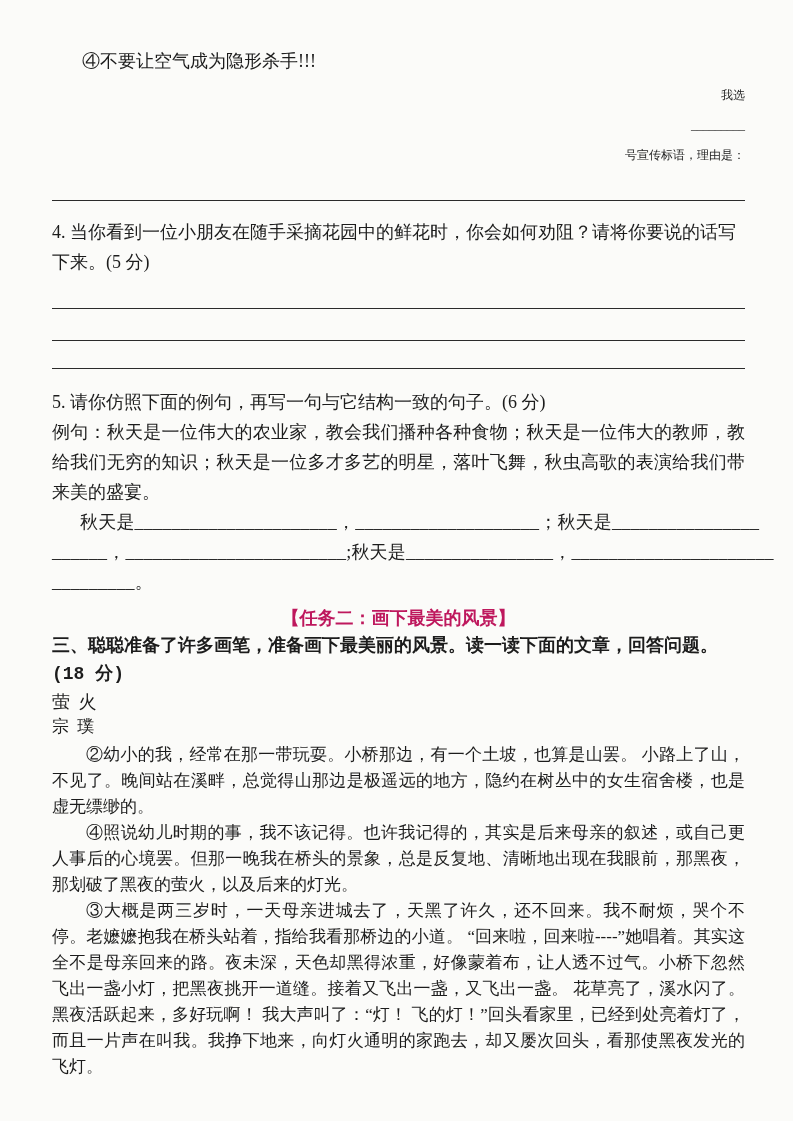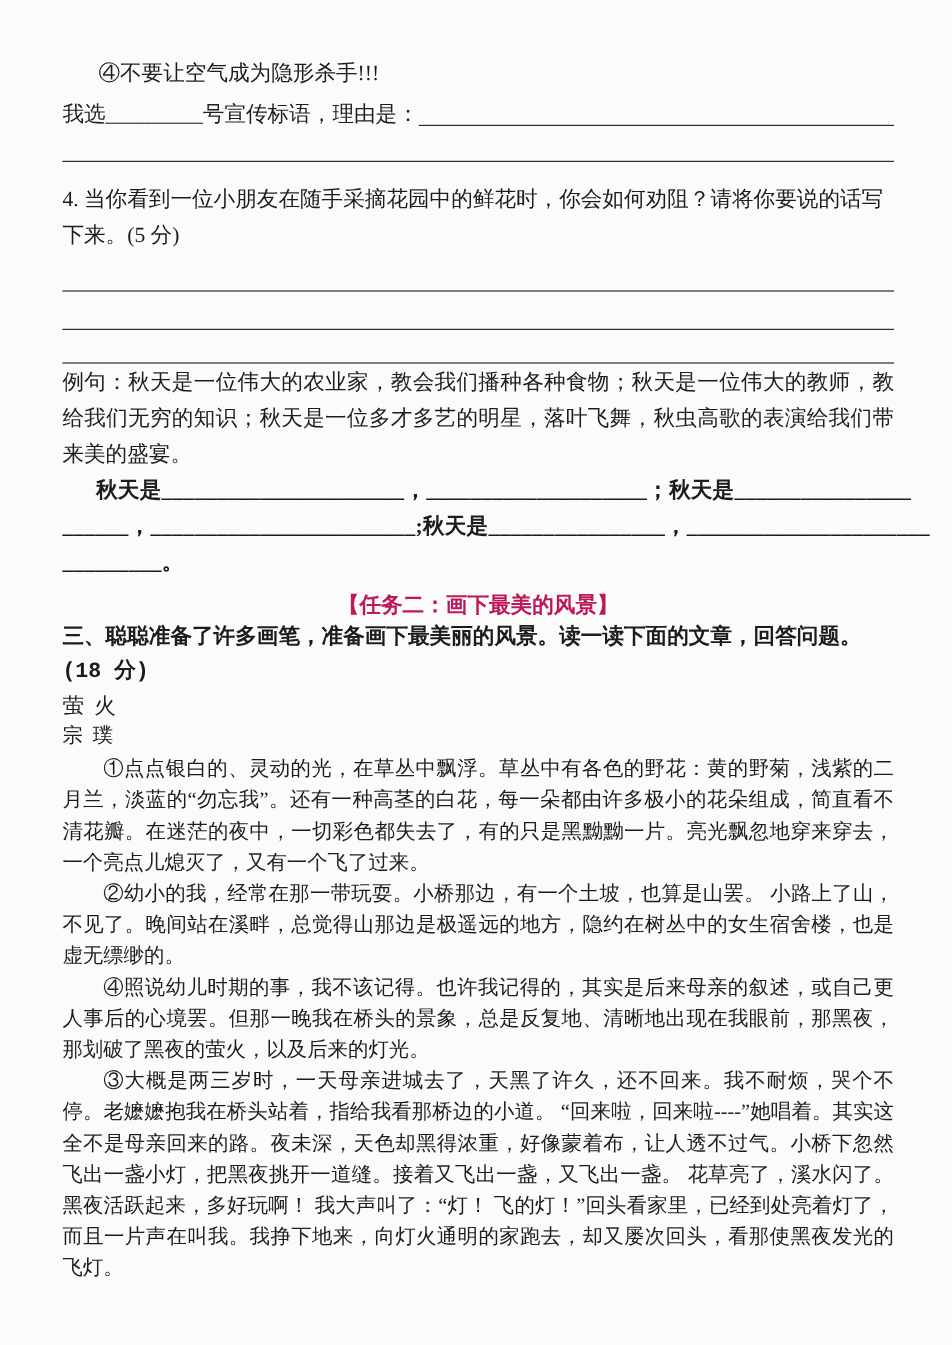--- a/index.html
+++ b/index.html
@@ -22,10 +22,11 @@
   .choice-row {
     display: flex;
     align-items: flex-end;
-    font-size: 18px;
+    font-size: 12px;
     line-height: 30px;
     margin-top: 4px;
     white-space: nowrap;
+    flex-direction: column;
   }
   .fill-line {
     flex: 1;

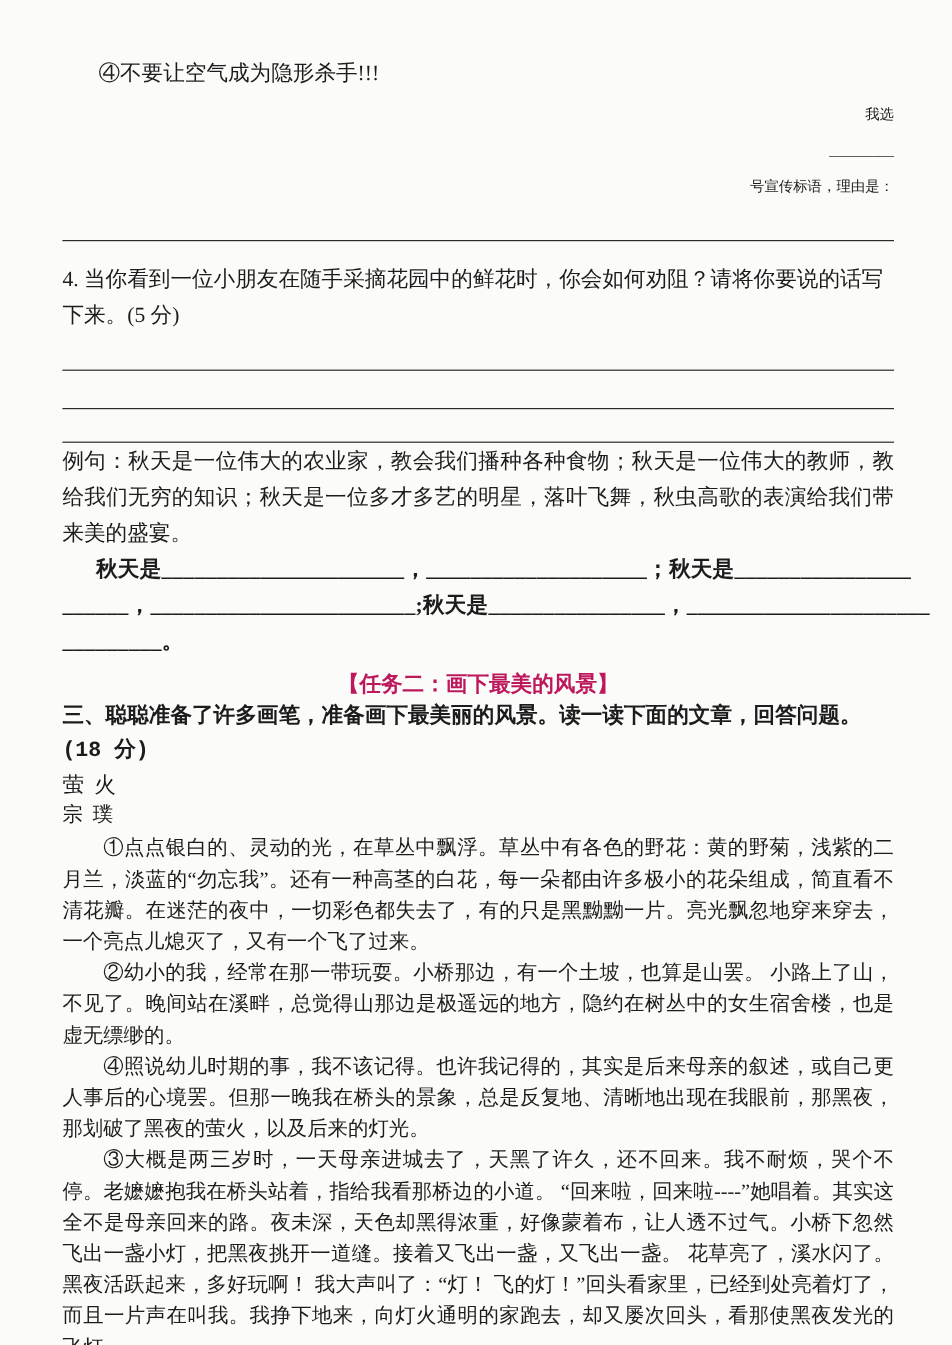--- a/index.html
+++ b/index.html
@@ -104,6 +104,7 @@
   <div class="answer-line al-q4"></div>
   <div class="answer-line" style="margin-top:27px;"></div>
 
+  <div class="question q5">5.  请你仿照下面的例句，再写一句与它结构一致的句子。(6 分)</div>
   <p class="example">例句：秋天是一位伟大的农业家，教会我们播种各种食物；秋天是一位伟大的教师，教给我们无穷的知识；秋天是一位多才多艺的明星，落叶飞舞，秋虫高歌的表演给我们带来美的盛宴。</p>
   <div class="blank-row indented">秋天是______________________，____________________；秋天是________________</div>
   <div class="blank-row">______，________________________;秋天是________________，______________________</div>

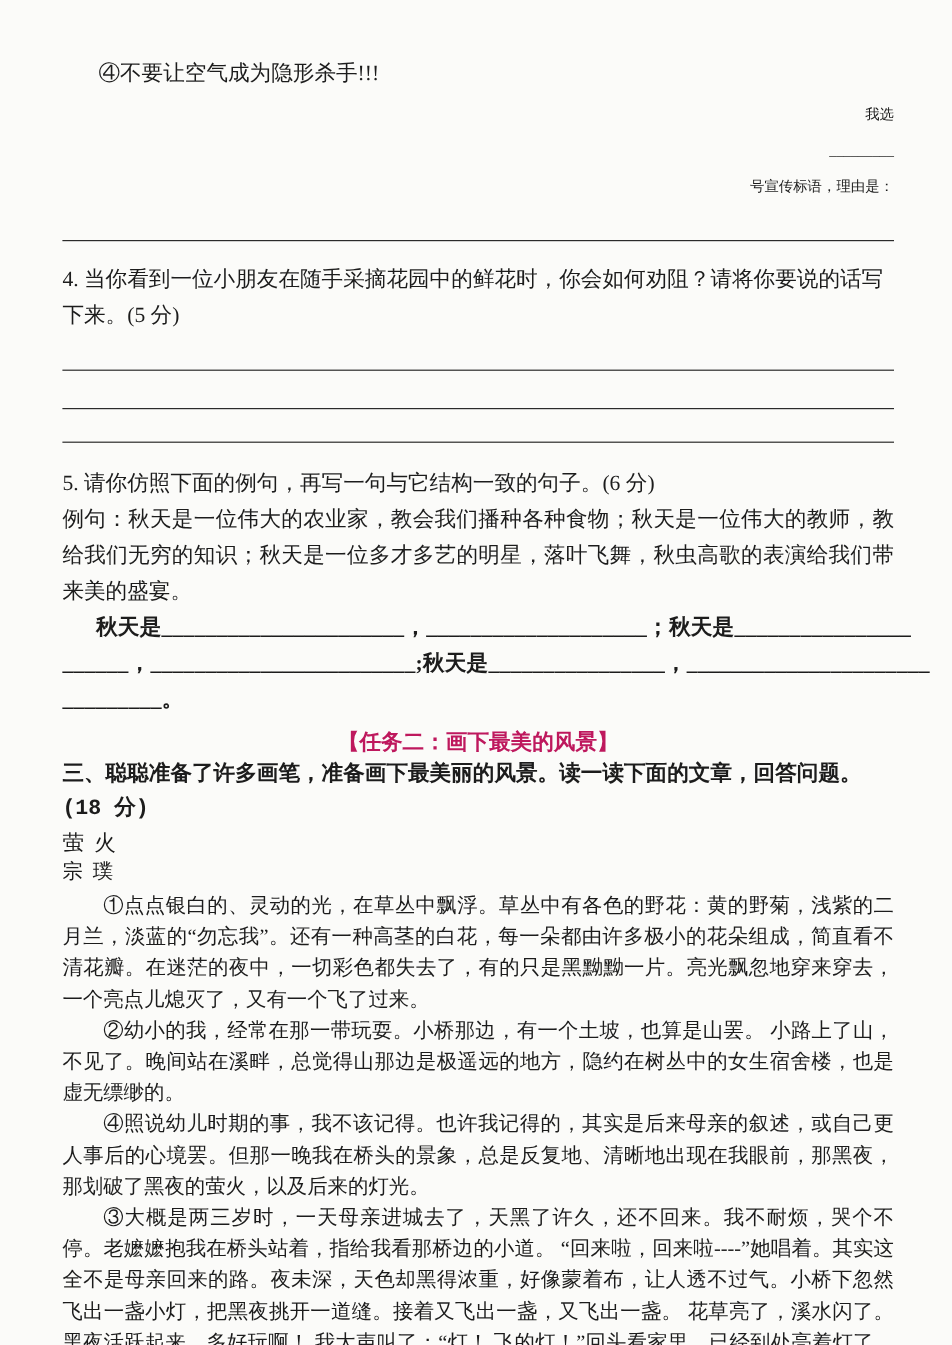--- a/index.html
+++ b/index.html
@@ -44,7 +44,7 @@
   .q4 { margin-top: 16px; }
   .q5 { margin-top: 18px; }
   .example { font-size: 18px; line-height: 30px; text-align: justify; margin: 0; font-family: Liberation Serif, serif; }
-  .blank-row { font-size: 18px; line-height: 30px; white-space: nowrap; letter-spacing: 0.2px; font-weight: bold; }
+  .blank-row { font-size: 18px; line-height: 30px; white-space: nowrap; letter-spacing: 0.2px; }
   .blank-row.indented { padding-left: 28px; }
   .task-header {
     font-family: "Liberation Sans", sans-serif;

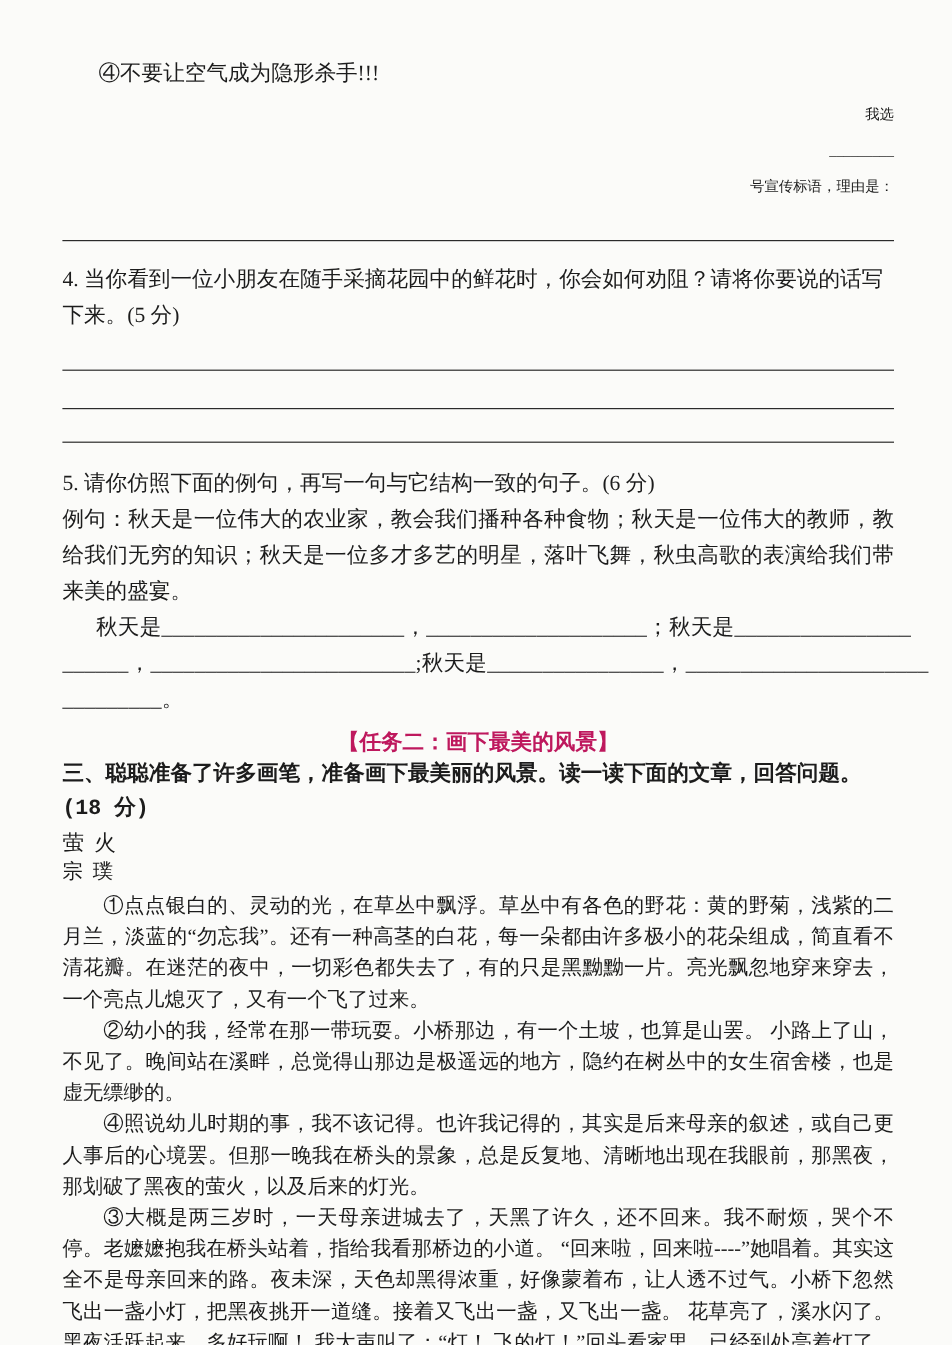--- a/index.html
+++ b/index.html
@@ -118,7 +118,6 @@
   <div class="article-author">宗 璞</div>
 
   <div class="article">
-    <p>①点点银白的、灵动的光，在草丛中飘浮。草丛中有各色的野花：黄的野菊，浅紫的二月兰，淡蓝的“勿忘我”。还有一种高茎的白花，每一朵都由许多极小的花朵组成，简直看不清花瓣。在迷茫的夜中，一切彩色都失去了，有的只是黑黝黝一片。亮光飘忽地穿来穿去，一个亮点儿熄灭了，又有一个飞了过来。</p>
     <p>②幼小的我，经常在那一带玩耍。小桥那边，有一个土坡，也算是山罢。 小路上了山，不见了。晚间站在溪畔，总觉得山那边是极遥远的地方，隐约在树丛中的女生宿舍楼，也是虚无缥缈的。</p>
     <p>④照说幼儿时期的事，我不该记得。也许我记得的，其实是后来母亲的叙述，或自己更人事后的心境罢。但那一晚我在桥头的景象，总是反复地、清晰地出现在我眼前，那黑夜，那划破了黑夜的萤火，以及后来的灯光。</p>
     <p>③大概是两三岁时，一天母亲进城去了，天黑了许久，还不回来。我不耐烦，哭个不停。老嬷嬷抱我在桥头站着，指给我看那桥边的小道。 “回来啦，回来啦----”她唱着。其实这全不是母亲回来的路。夜未深，天色却黑得浓重，好像蒙着布，让人透不过气。小桥下忽然飞出一盏小灯，把黑夜挑开一道缝。接着又飞出一盏，又飞出一盏。 花草亮了，溪水闪了。黑夜活跃起来，多好玩啊！ 我大声叫了：“灯！ 飞的灯！”回头看家里，已经到处亮着灯了，而且一片声在叫我。我挣下地来，向灯火通明的家跑去，却又屡次回头，看那使黑夜发光的飞灯。</p>

